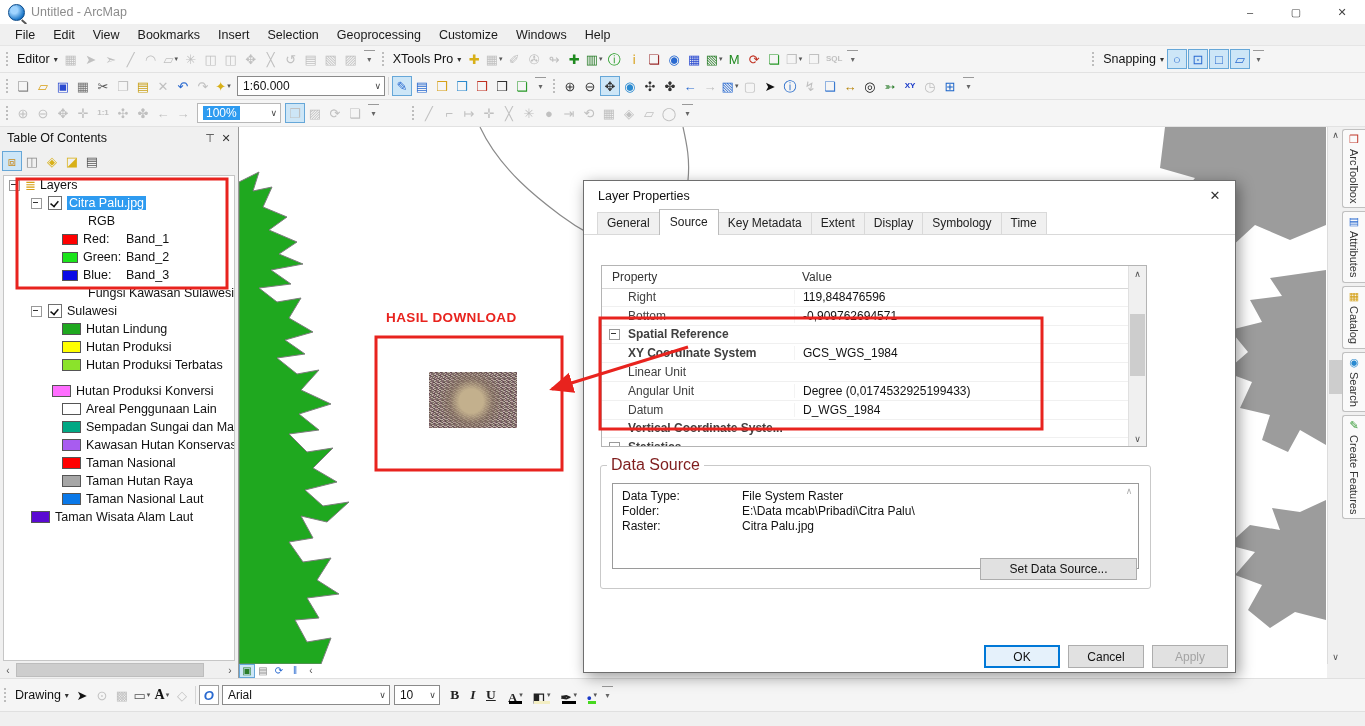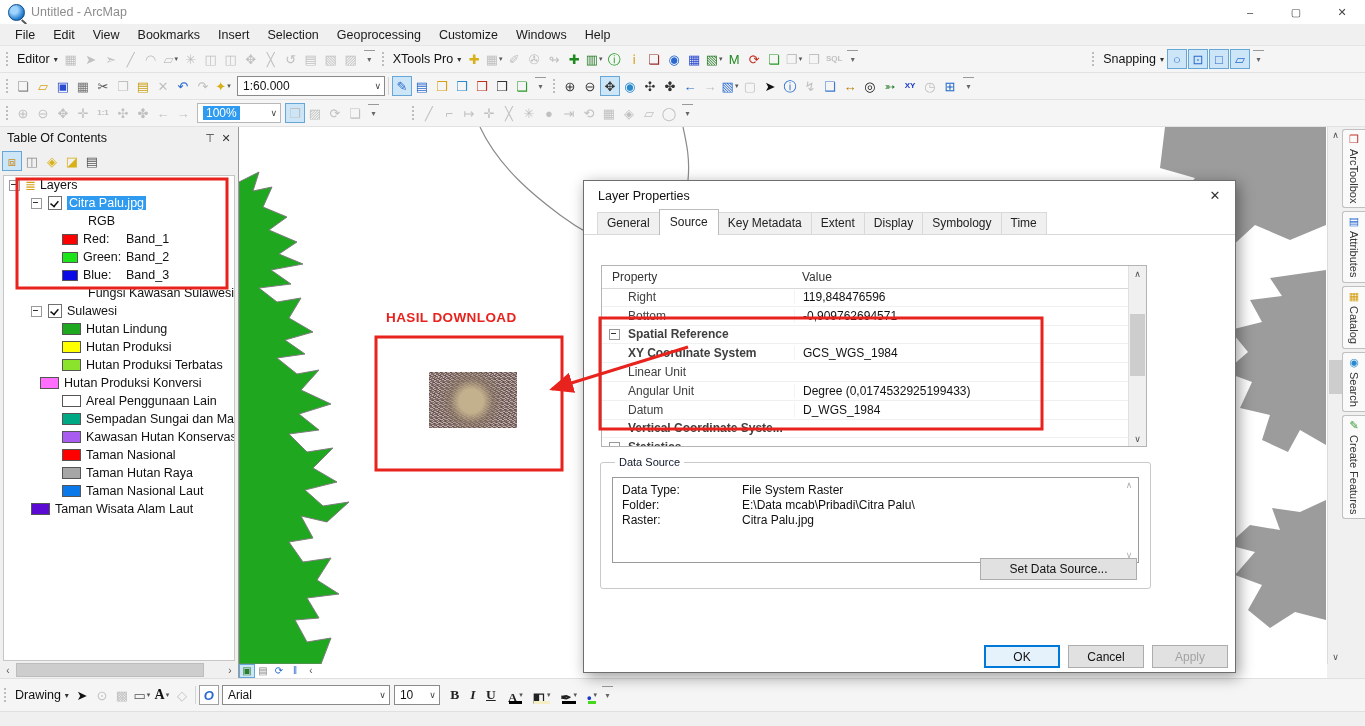--- a/index.html
+++ b/index.html
@@ -604,7 +604,7 @@
             <span class="swatch" style="background: rgb(139, 227, 43);"></span>
             <span class="tree-label">Hutan Produksi Terbatas</span>
           </div>
-          <div class="trow18" style="padding-left:36px;">
+          <div class="trow18" style="padding-left:48px;margin-top:8px;">
             <span class="swatch" style="background: rgb(255, 110, 255);"></span>
             <span class="tree-label">Hutan Produksi Konversi</span>
           </div>

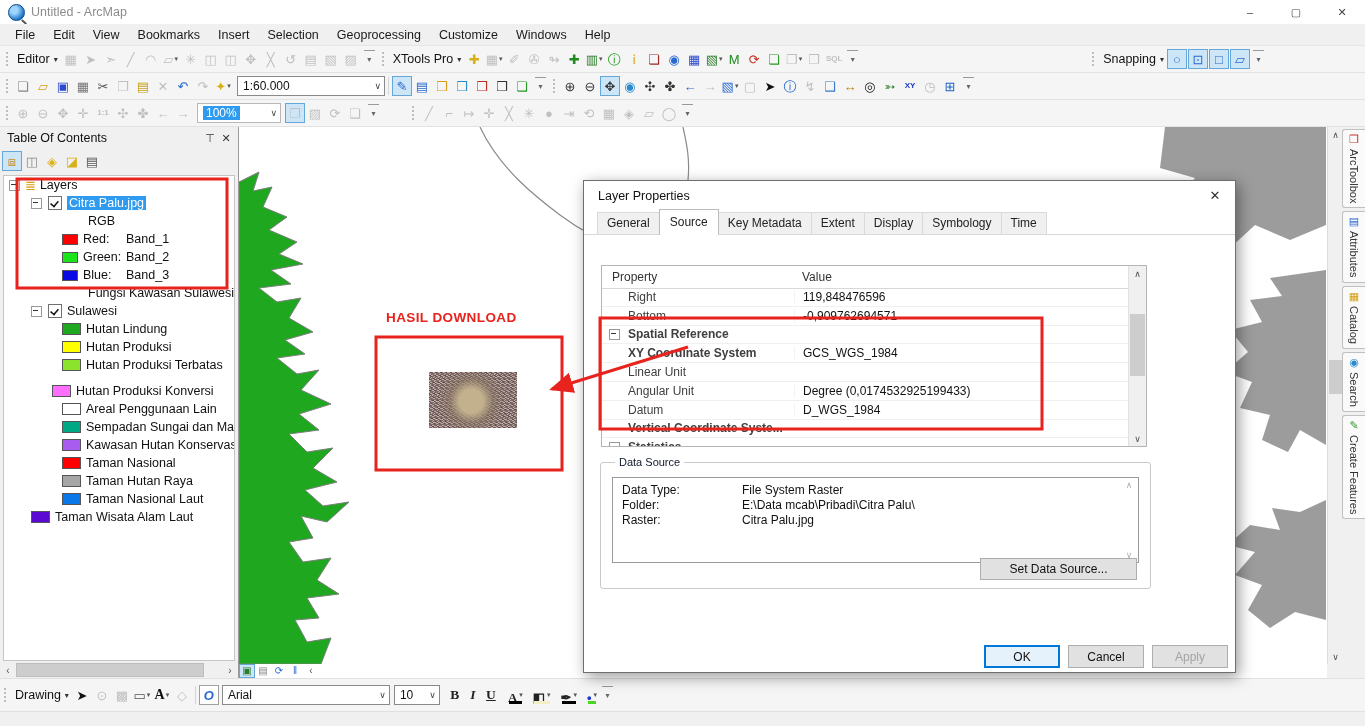--- a/index.html
+++ b/index.html
@@ -102,7 +102,7 @@
   .gscroll .up{top:0;} .gscroll .dn{bottom:0;}
   .gthumb{position:absolute;left:1px;width:15px;top:48px;height:62px;background:#cdcdcd;}
   .ds-group{position:absolute;left:16px;top:275px;width:551px;height:133px;border:1px solid #c9c9c9;border-radius:3px;margin:0;padding:0;box-sizing:border-box;}
-  .ds-group legend{font-size:11px;color:#0f172a;margin-left:14px;padding:0 4px;}
+  .ds-group legend{font-size:16px;color:#7f1d1d;margin-left:6px;padding:0 4px;}
   .ds-box{position:absolute;left:11px;top:9px;width:527px;height:86px;border:1px solid #9a9a9a;background:#fff;padding:5px 0 0 9px;box-sizing:border-box;}
   .ds-row{display:flex;height:15px;font-size:12px;color:#111;}
   .ds-k{width:120px;}

